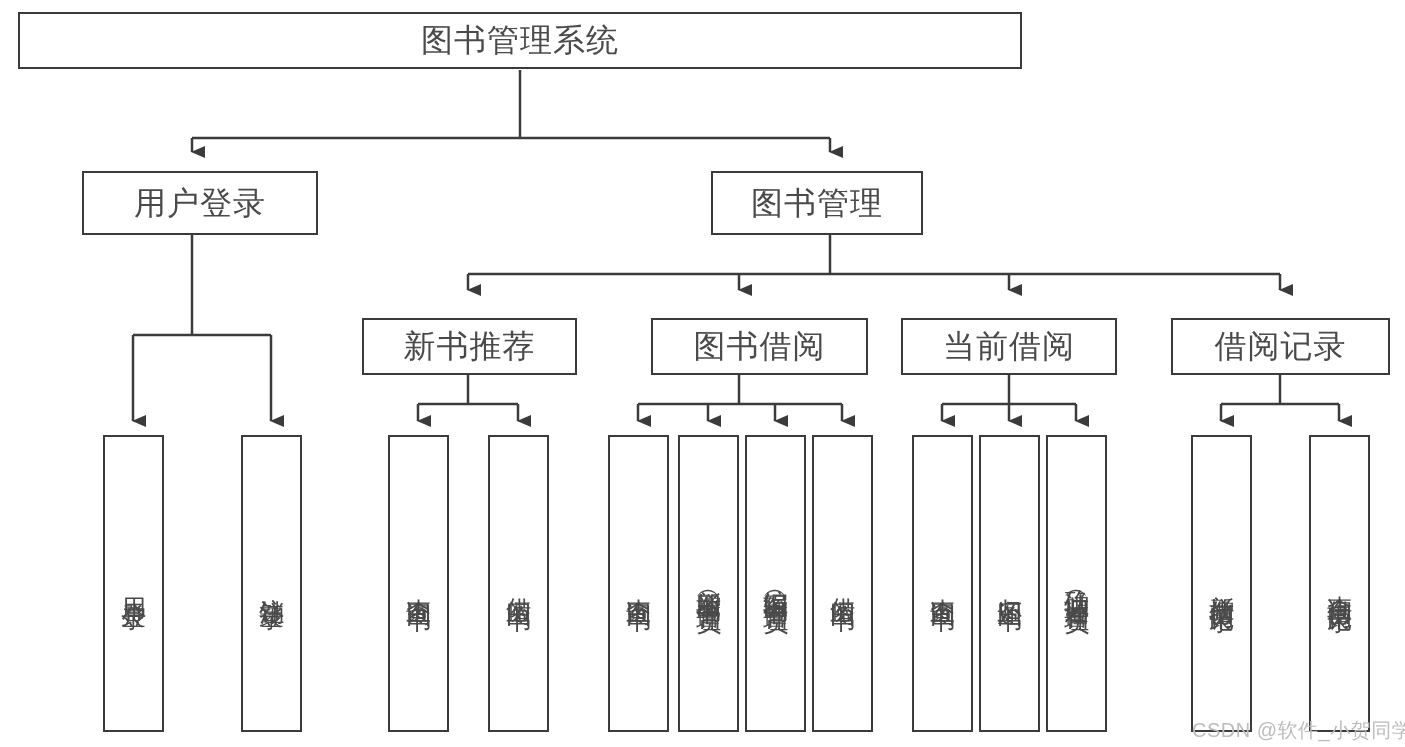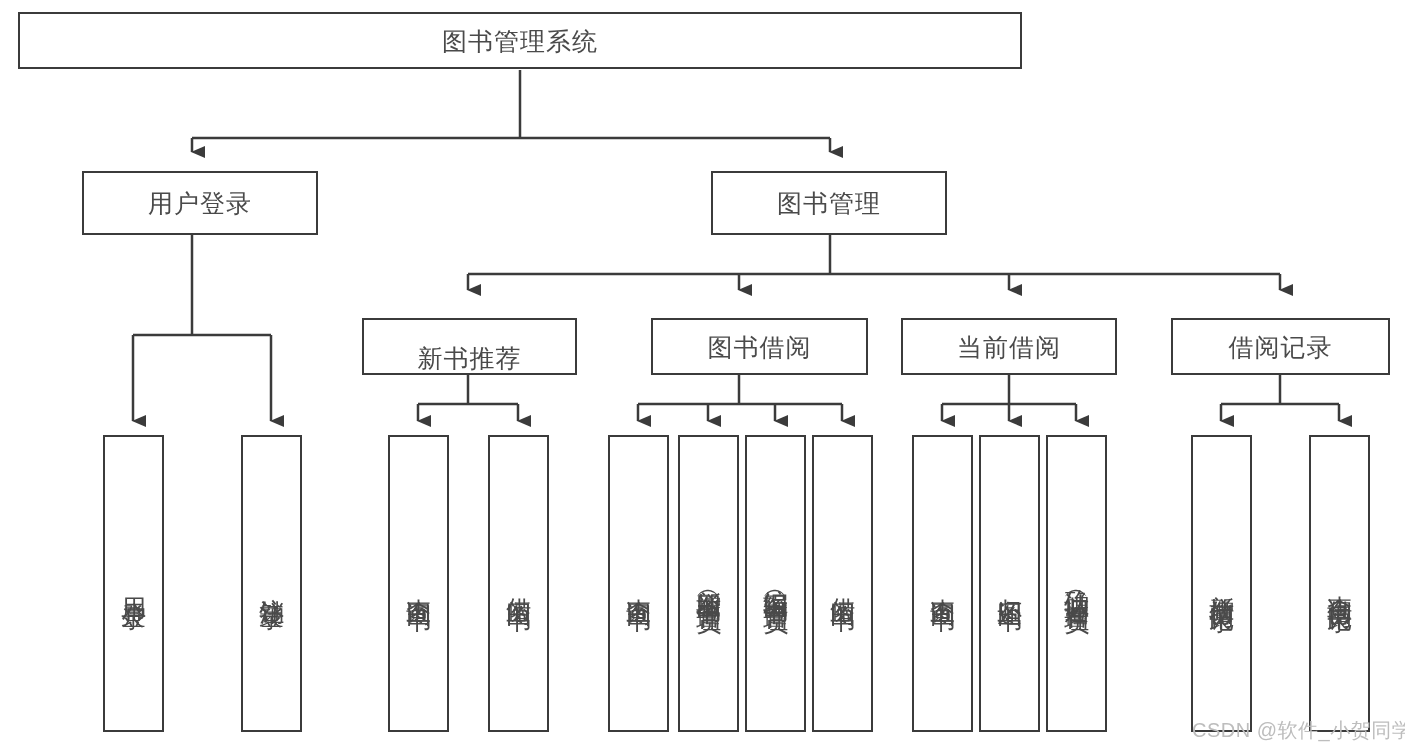--- a/index.html
+++ b/index.html
@@ -37,7 +37,7 @@
     text-align: center;
   }
   .node.horiz {
-    font-size: 25px;
+    font-size: 32px;
     letter-spacing: 1px;
     line-height: 1.2;
   }

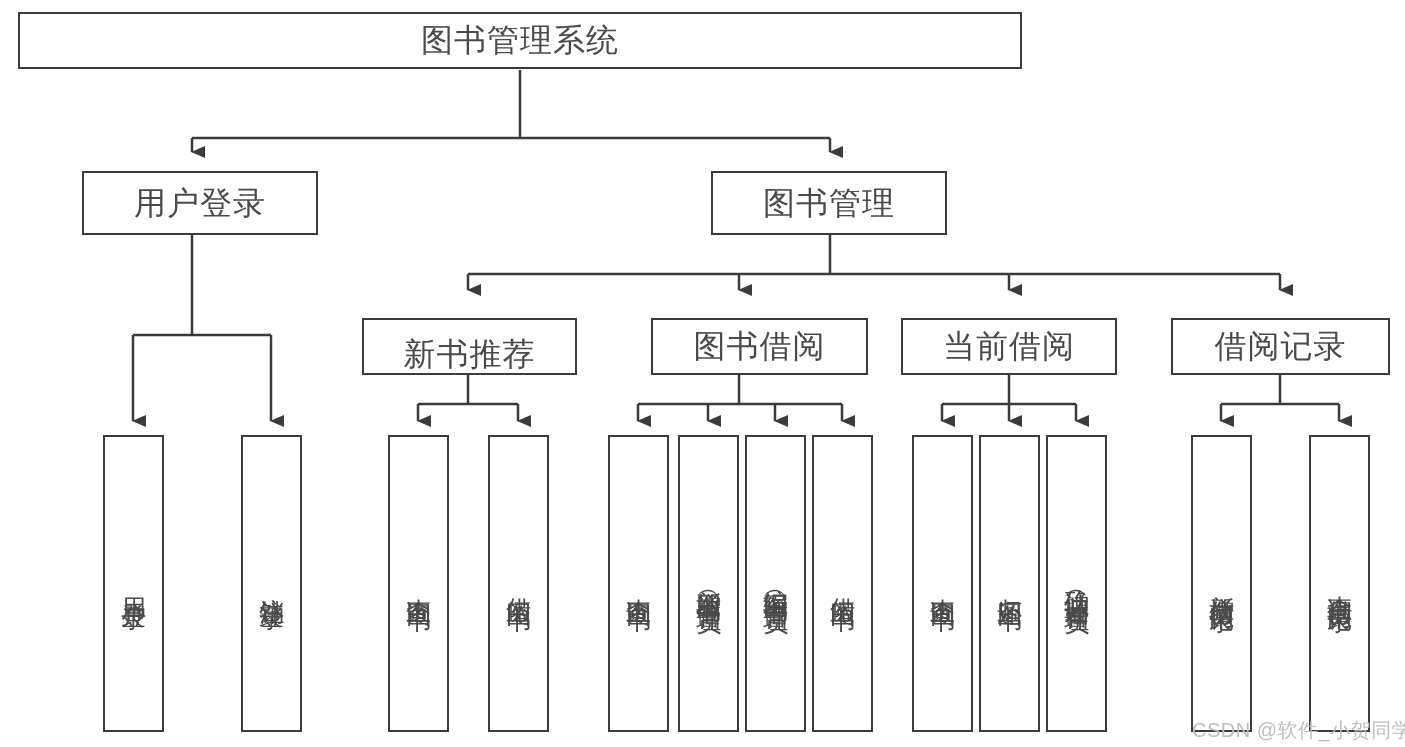--- a/index.html
+++ b/index.html
@@ -126,7 +126,7 @@
   <div class="node horiz" style="left:82px; top:171px; width:236px; height:64px;">
     <span>用户登录</span>
   </div>
-  <div class="node horiz" style="left:711px; top:171px; width:236px; height:64px;">
+  <div class="node horiz" style="left:711px; top:171px; width:212px; height:64px;">
     <span>图书管理</span>
   </div>
 

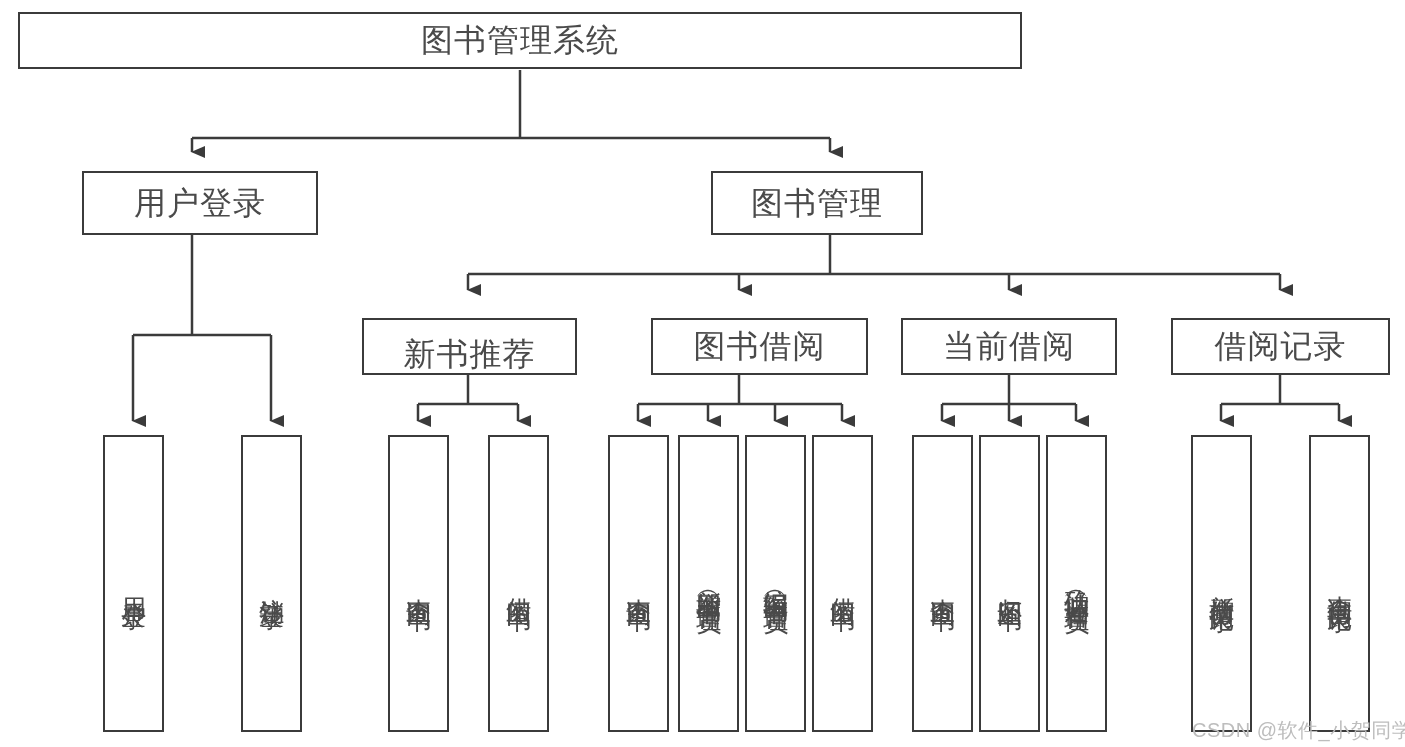--- a/index.html
+++ b/index.html
@@ -130,7 +130,7 @@
     <span>图书管理</span>
   </div>
 
-  <div class="node horiz" style="left:362px; top:318px; width:215px; height:57px;align-items:flex-end;">
+  <div class="node horiz" style="left:362px; top:318px; width:215px; height:57px;">
     <span>新书推荐</span>
   </div>
   <div class="node horiz" style="left:631px; top:318px; width:217px; height:57px;margin-left:20px;">

